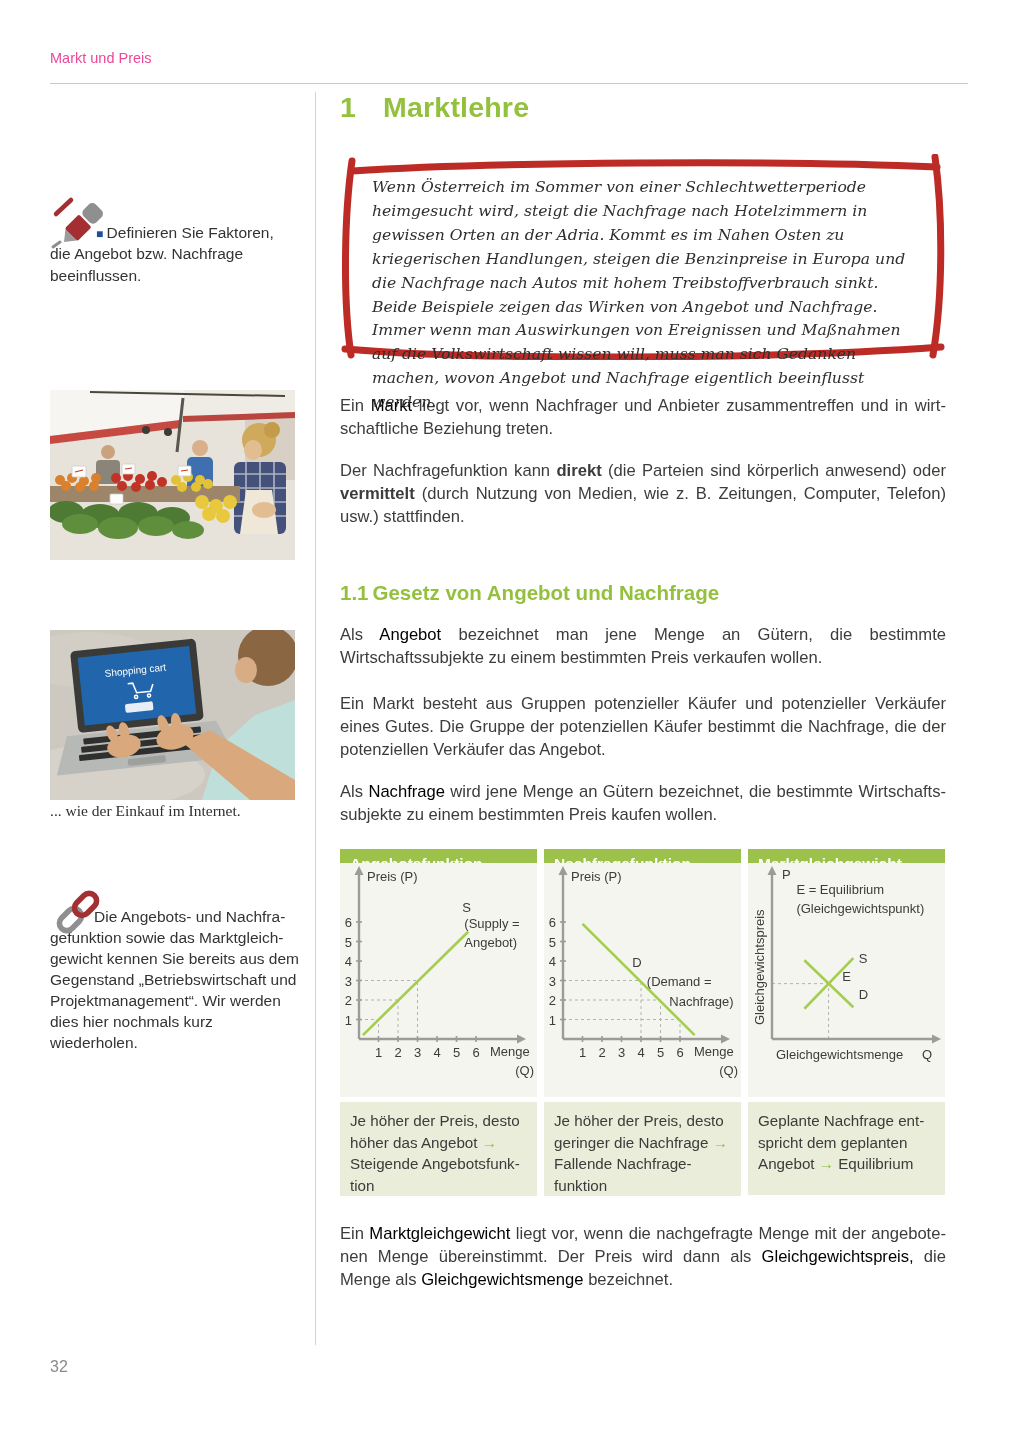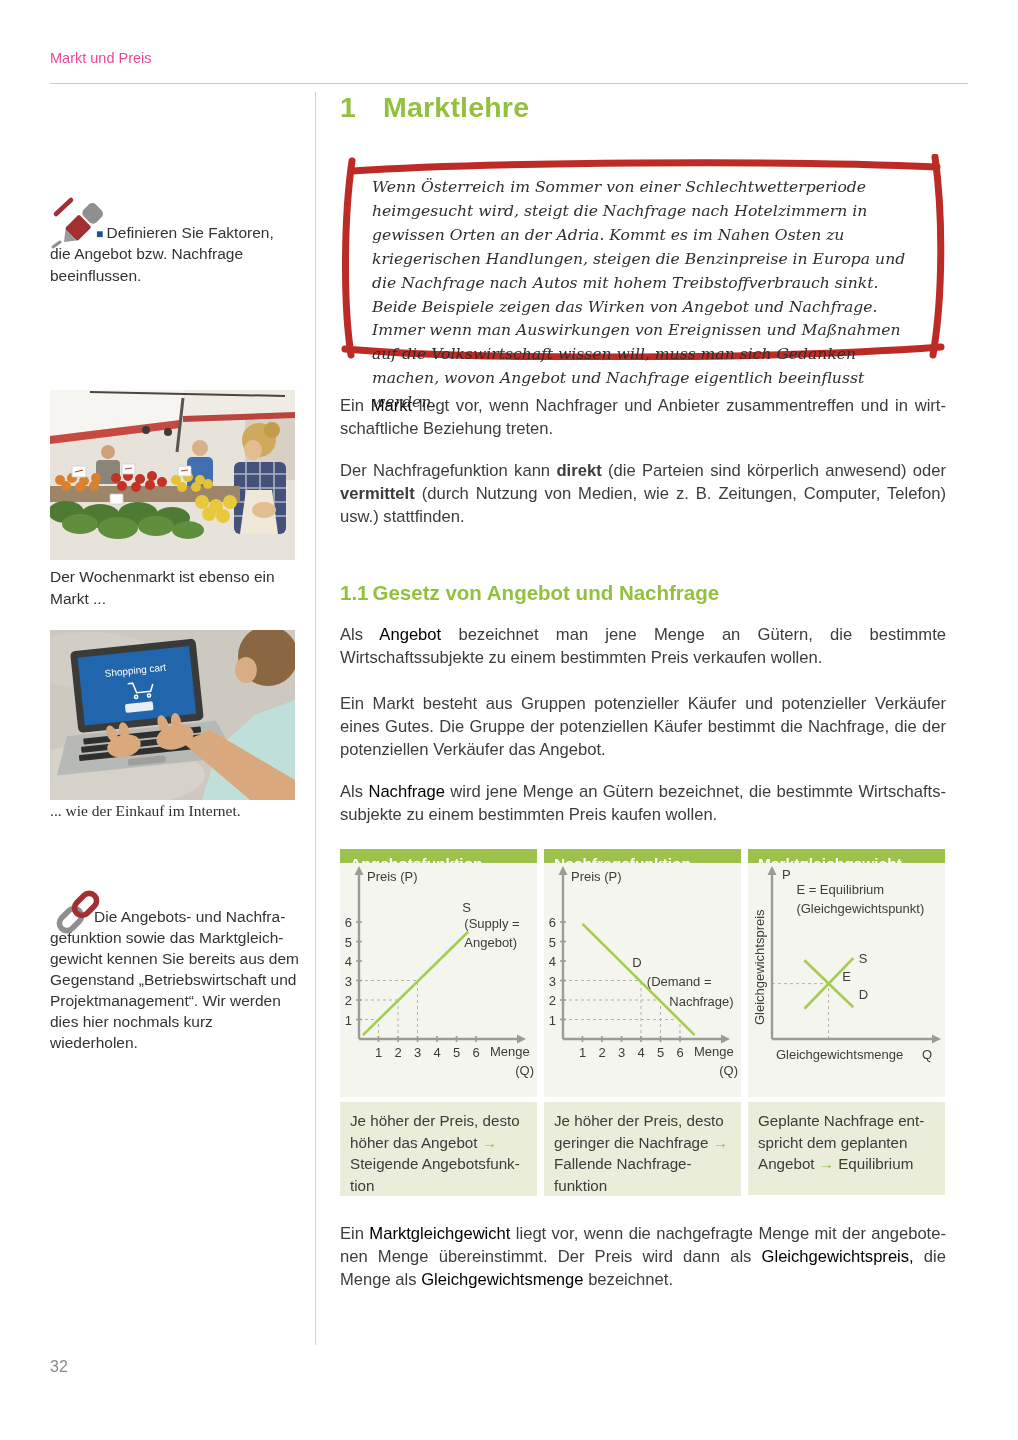--- a/index.html
+++ b/index.html
@@ -169,7 +169,6 @@
         </g>
     </svg>
   </figure>
-  <div class="caption caption1">Der Wochenmarkt ist ebenso ein Markt ...</div>
 
   <figure class="photo photo2" style="margin:0">
     <svg width="245" height="170" viewBox="0 0 245 170">

